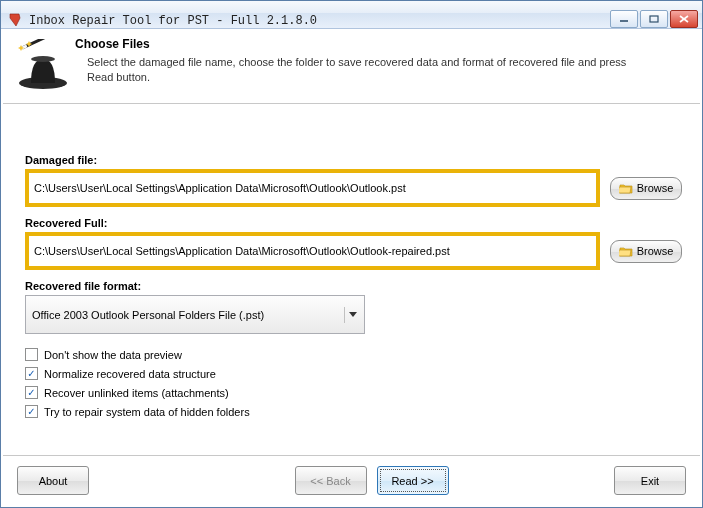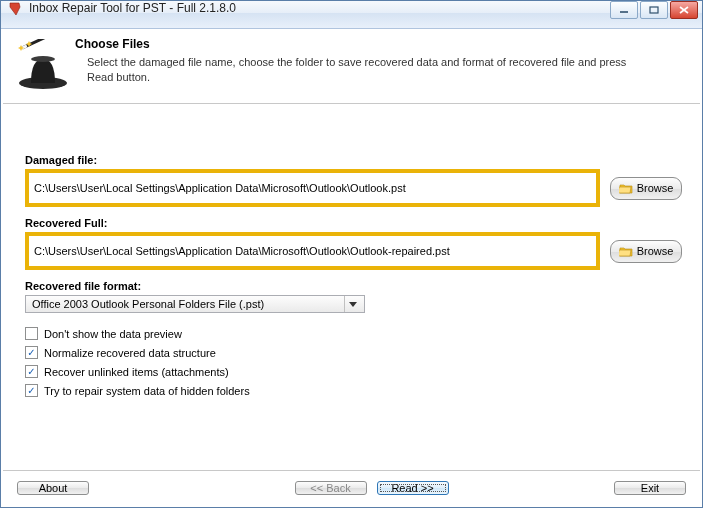--- a/index.html
+++ b/index.html
@@ -24,8 +24,9 @@
     background: linear-gradient(to bottom, #f6f9fd 0%, #e6eef8 45%, #d6e3f3 46%, #e8f0fa 100%);
     border-bottom: 1px solid #b0c4de;
     display: flex;
-    align-items: flex-start;
+    align-items: flex-end;
     padding: 0 4px 0 6px;
+    font-family: Liberation Mono, monospace;
   }
   .titlebar .app-icon {
     width: 16px; height: 16px;

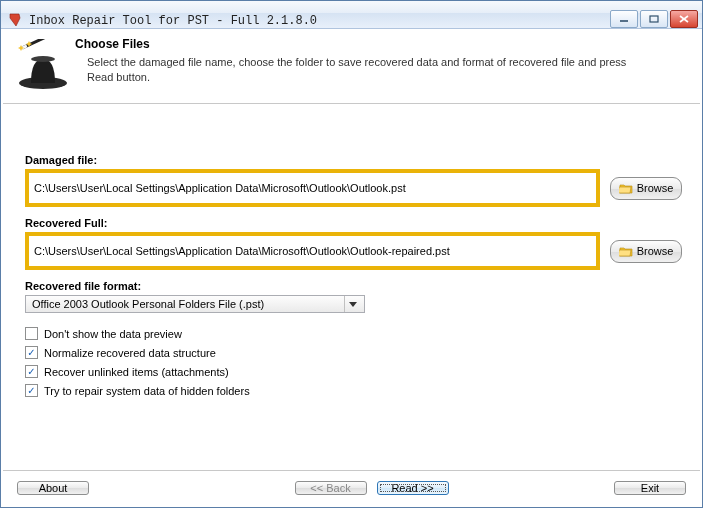--- a/index.html
+++ b/index.html
@@ -123,7 +123,7 @@
   .folder-icon { width:14px;height:12px; }
   .dropdown {
     width: 340px;
-    height: 18px;
+    height: 39px;
     border: 1px solid #abadb3;
     background: linear-gradient(to bottom, #fdfdfd, #eaeaea);
     display:flex;align-items:center;

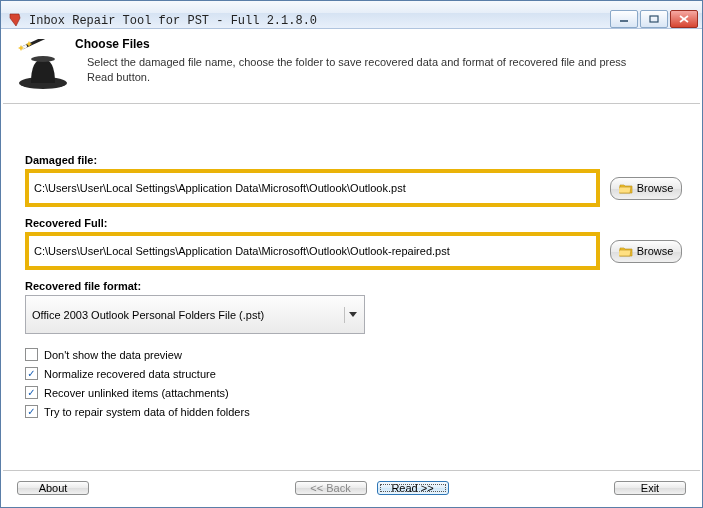--- a/index.html
+++ b/index.html
@@ -163,7 +163,7 @@
   }
   .btn {
     min-width: 72px;
-    height: 14px;
+    height: 29px;
     border: 1px solid #8e8f8f;
     border-radius: 3px;
     background: linear-gradient(to bottom, #fdfdfd 0%, #ebebeb 50%, #dddddd 51%, #f1f1f1 100%);

